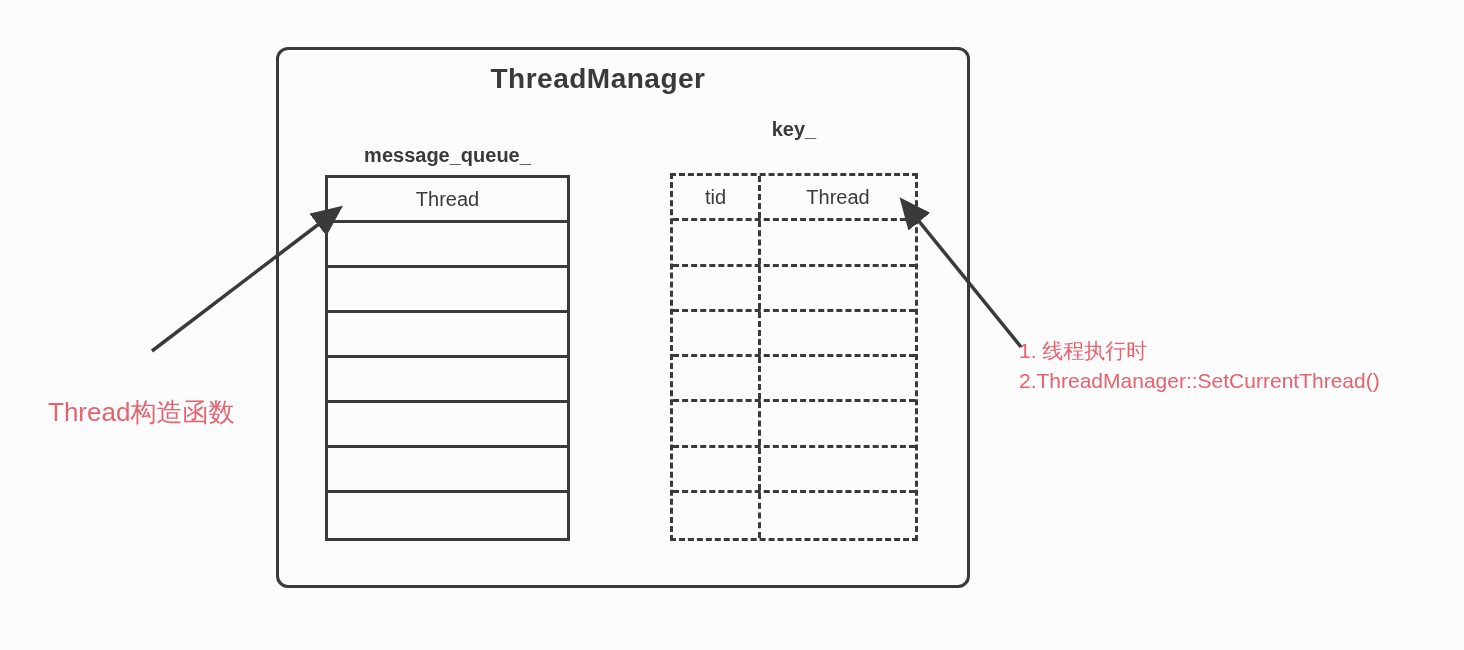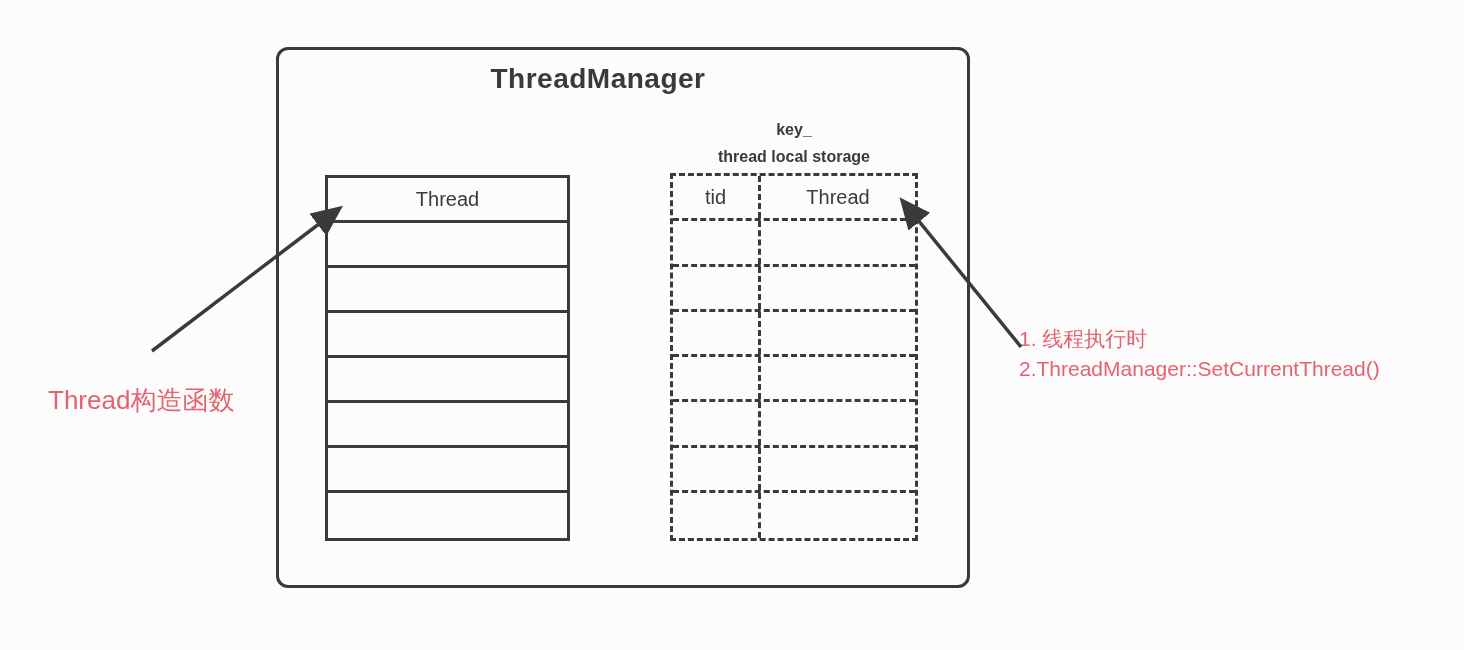--- a/index.html
+++ b/index.html
@@ -71,7 +71,7 @@
     left: 640px; top: 116px;
     width: 308px;
     text-align: center;
-    font-size: 16px;
+    font-size: 20px;
     font-weight: 700;
     line-height: 27px;
   }

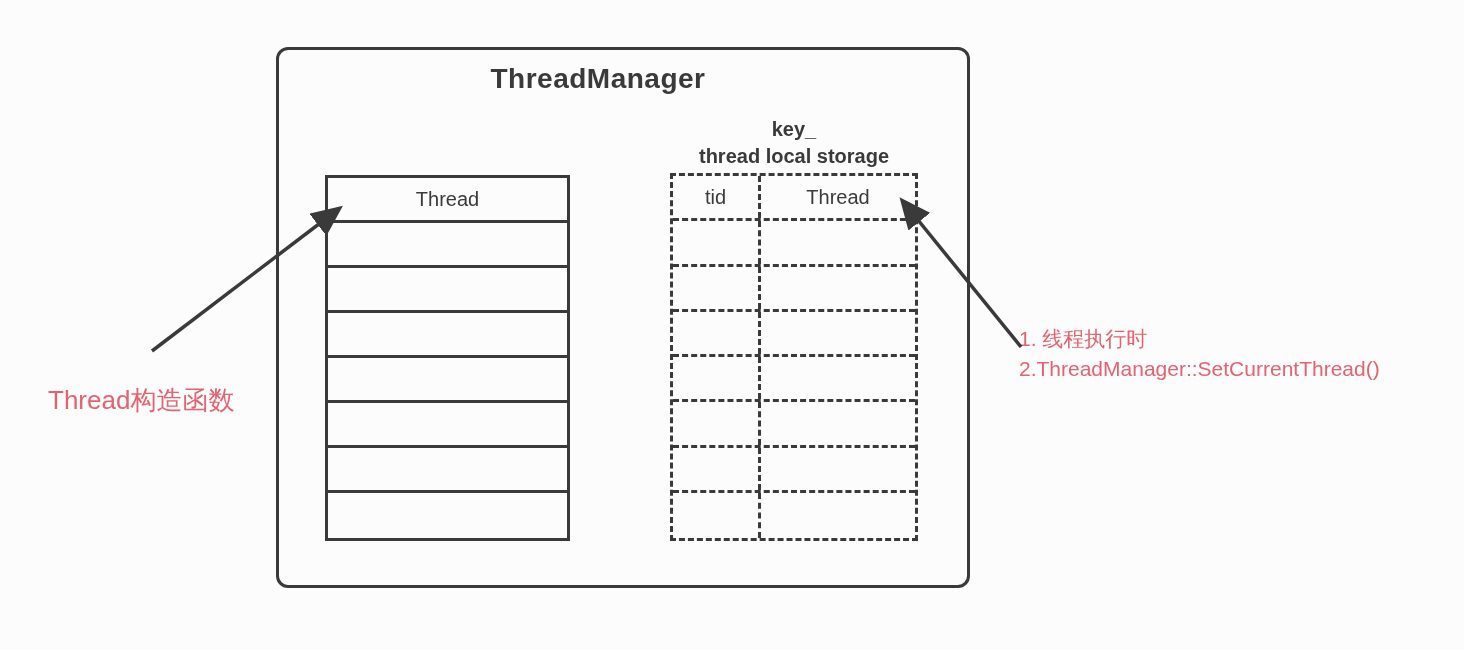--- a/index.html
+++ b/index.html
@@ -144,6 +144,7 @@
   <div class="tm-box"></div>
   <div class="tm-title">ThreadManager</div>
 
+  <div class="mq-label">message_queue_</div>
   <div class="mq-table">
     <div class="mq-row">Thread</div>
     <div>

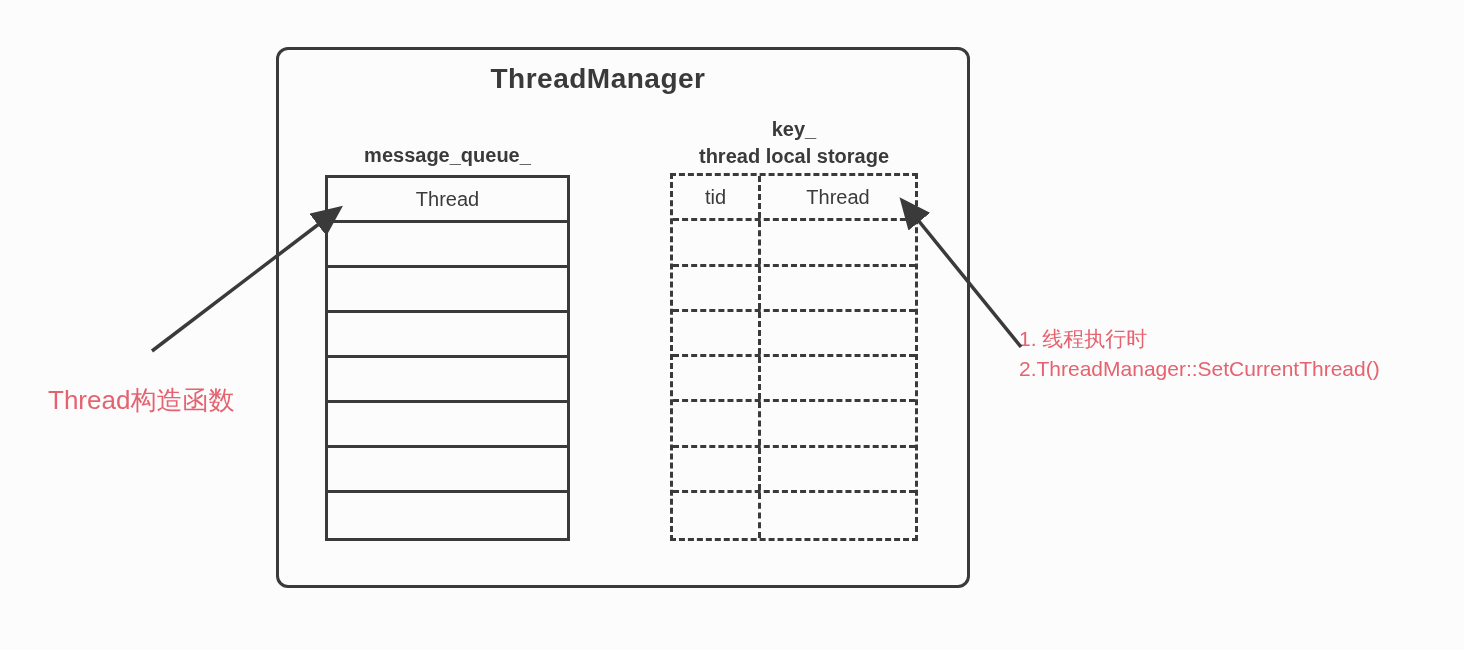--- a/index.html
+++ b/index.html
@@ -160,7 +160,6 @@
 
   <div class="tls-label">
     <div>key_</div>
-    <div>thread local storage</div>
   </div>
   <div class="tls-table">
     <div class="tls-row">

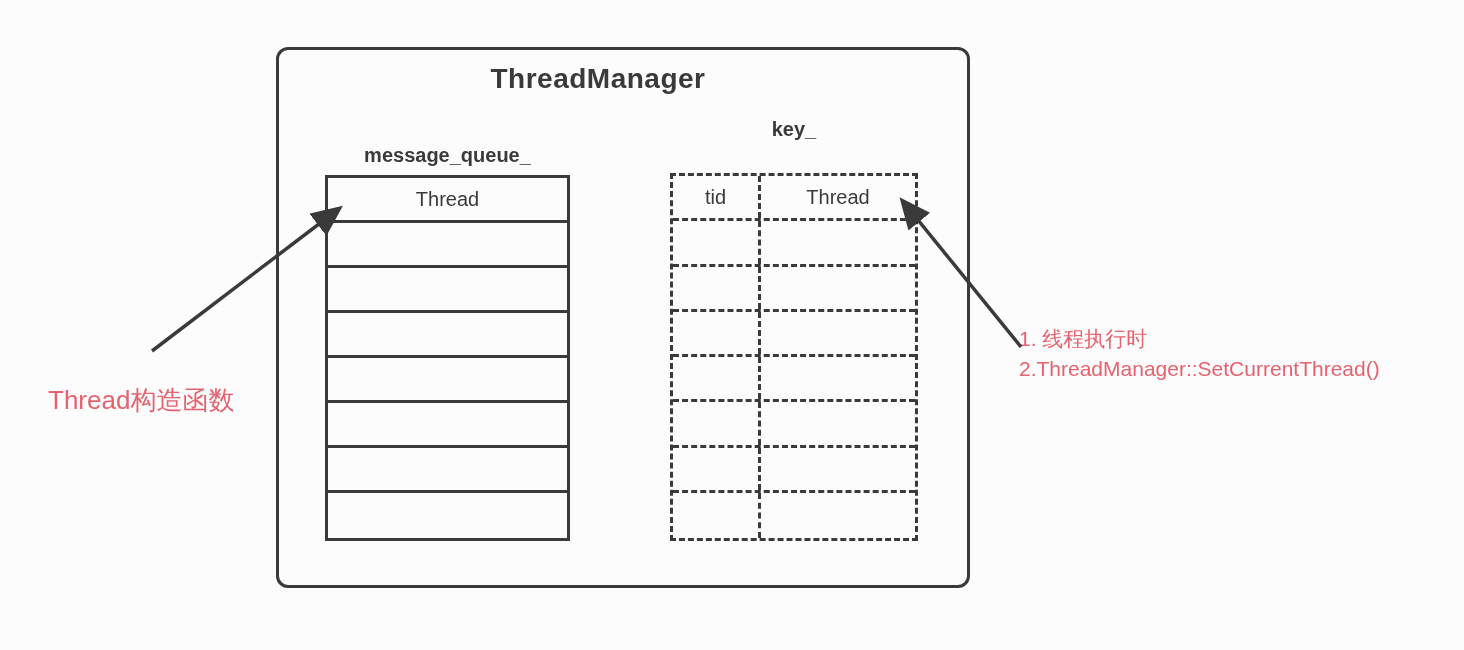--- a/index.html
+++ b/index.html
@@ -117,7 +117,7 @@
   }
 
   
-  .note { color: var(--annotation); position: absolute; }
+  .note { color: var(--annotation); position: absolute; margin-top: 12px; }
   .note-left {
     left: 48px; top: 383px;
     font-size: 26px;

